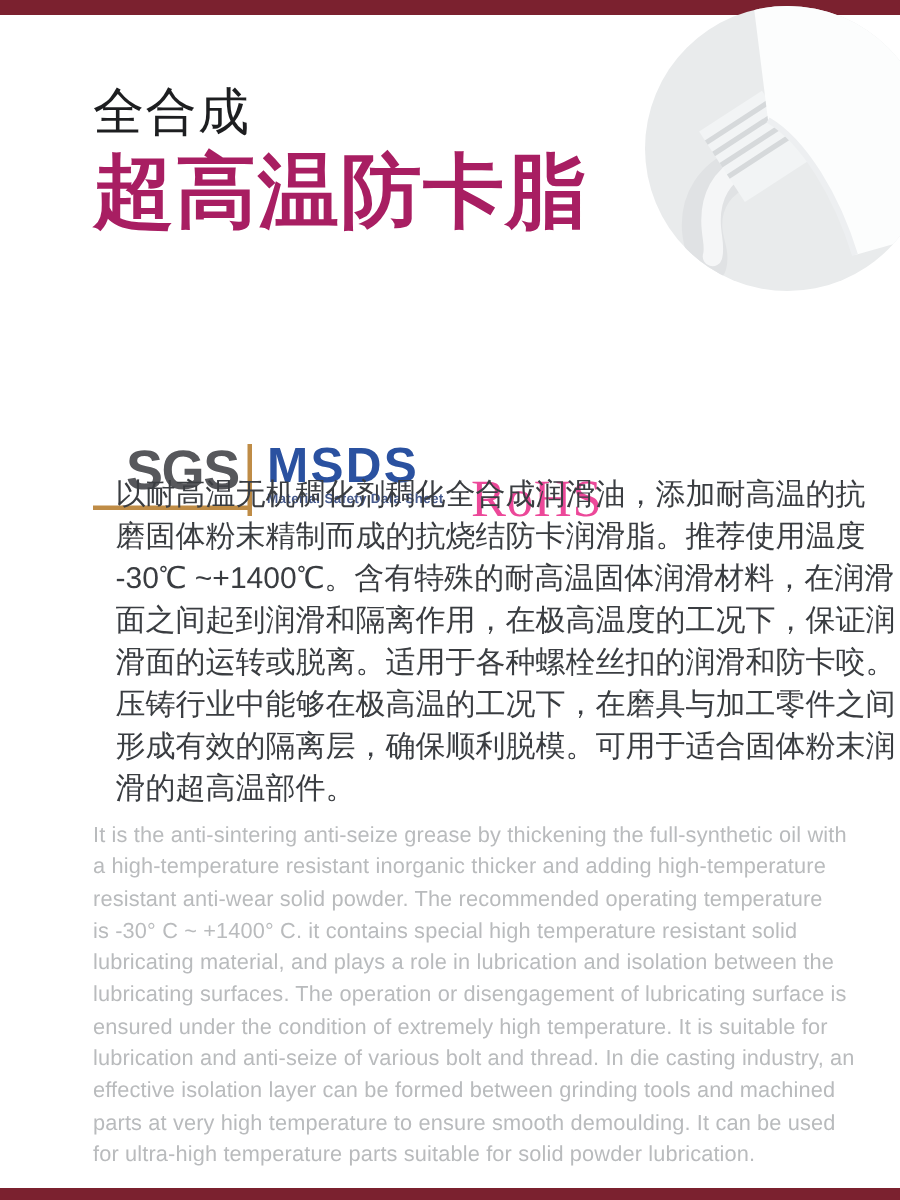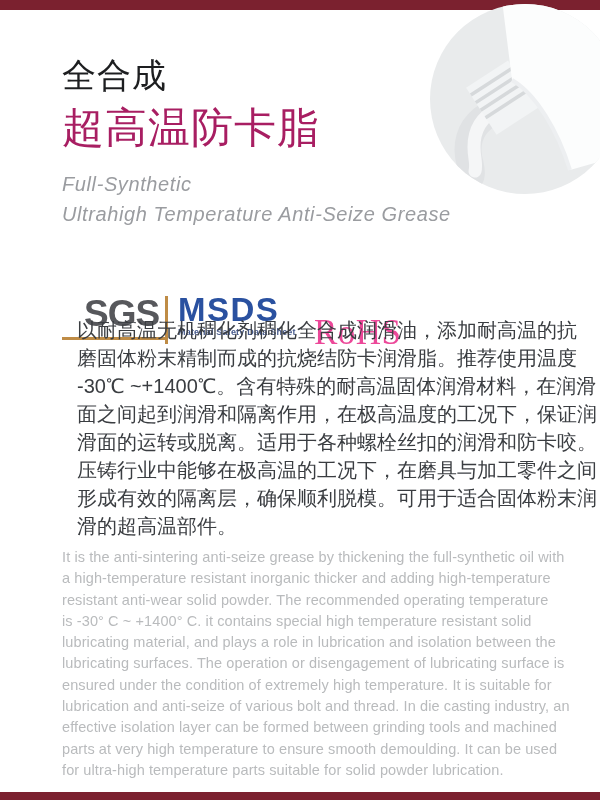--- a/index.html
+++ b/index.html
@@ -23,7 +23,7 @@
   }
   .title-line2{
     position:absolute;left:62px;top:102px;
-    font-size:42px;line-height:52px;font-weight:400;
+    font-size:54px;line-height:52px;font-weight:700;
     color:#a81e62;letter-spacing:1px;white-space:nowrap;
   }
   .subtitle{

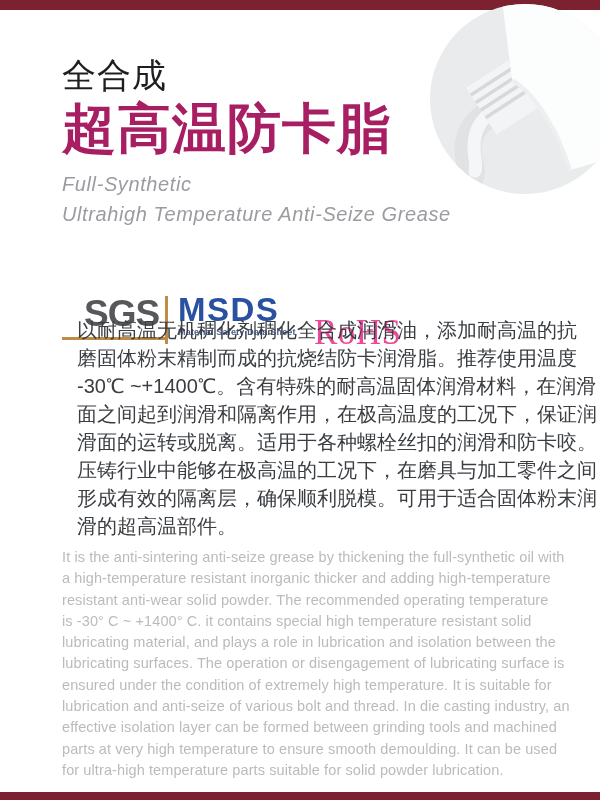--- a/index.html
+++ b/index.html
@@ -104,8 +104,6 @@
 
   <div class="title-line1">全合成</div>
   <div class="title-line2">超高温防卡脂</div>
-  <div class="subtitle">Full-Synthetic
-Ultrahigh Temperature Anti-Seize Grease</div>
 
   <div class="certs">
     <div class="cert-sgs">

